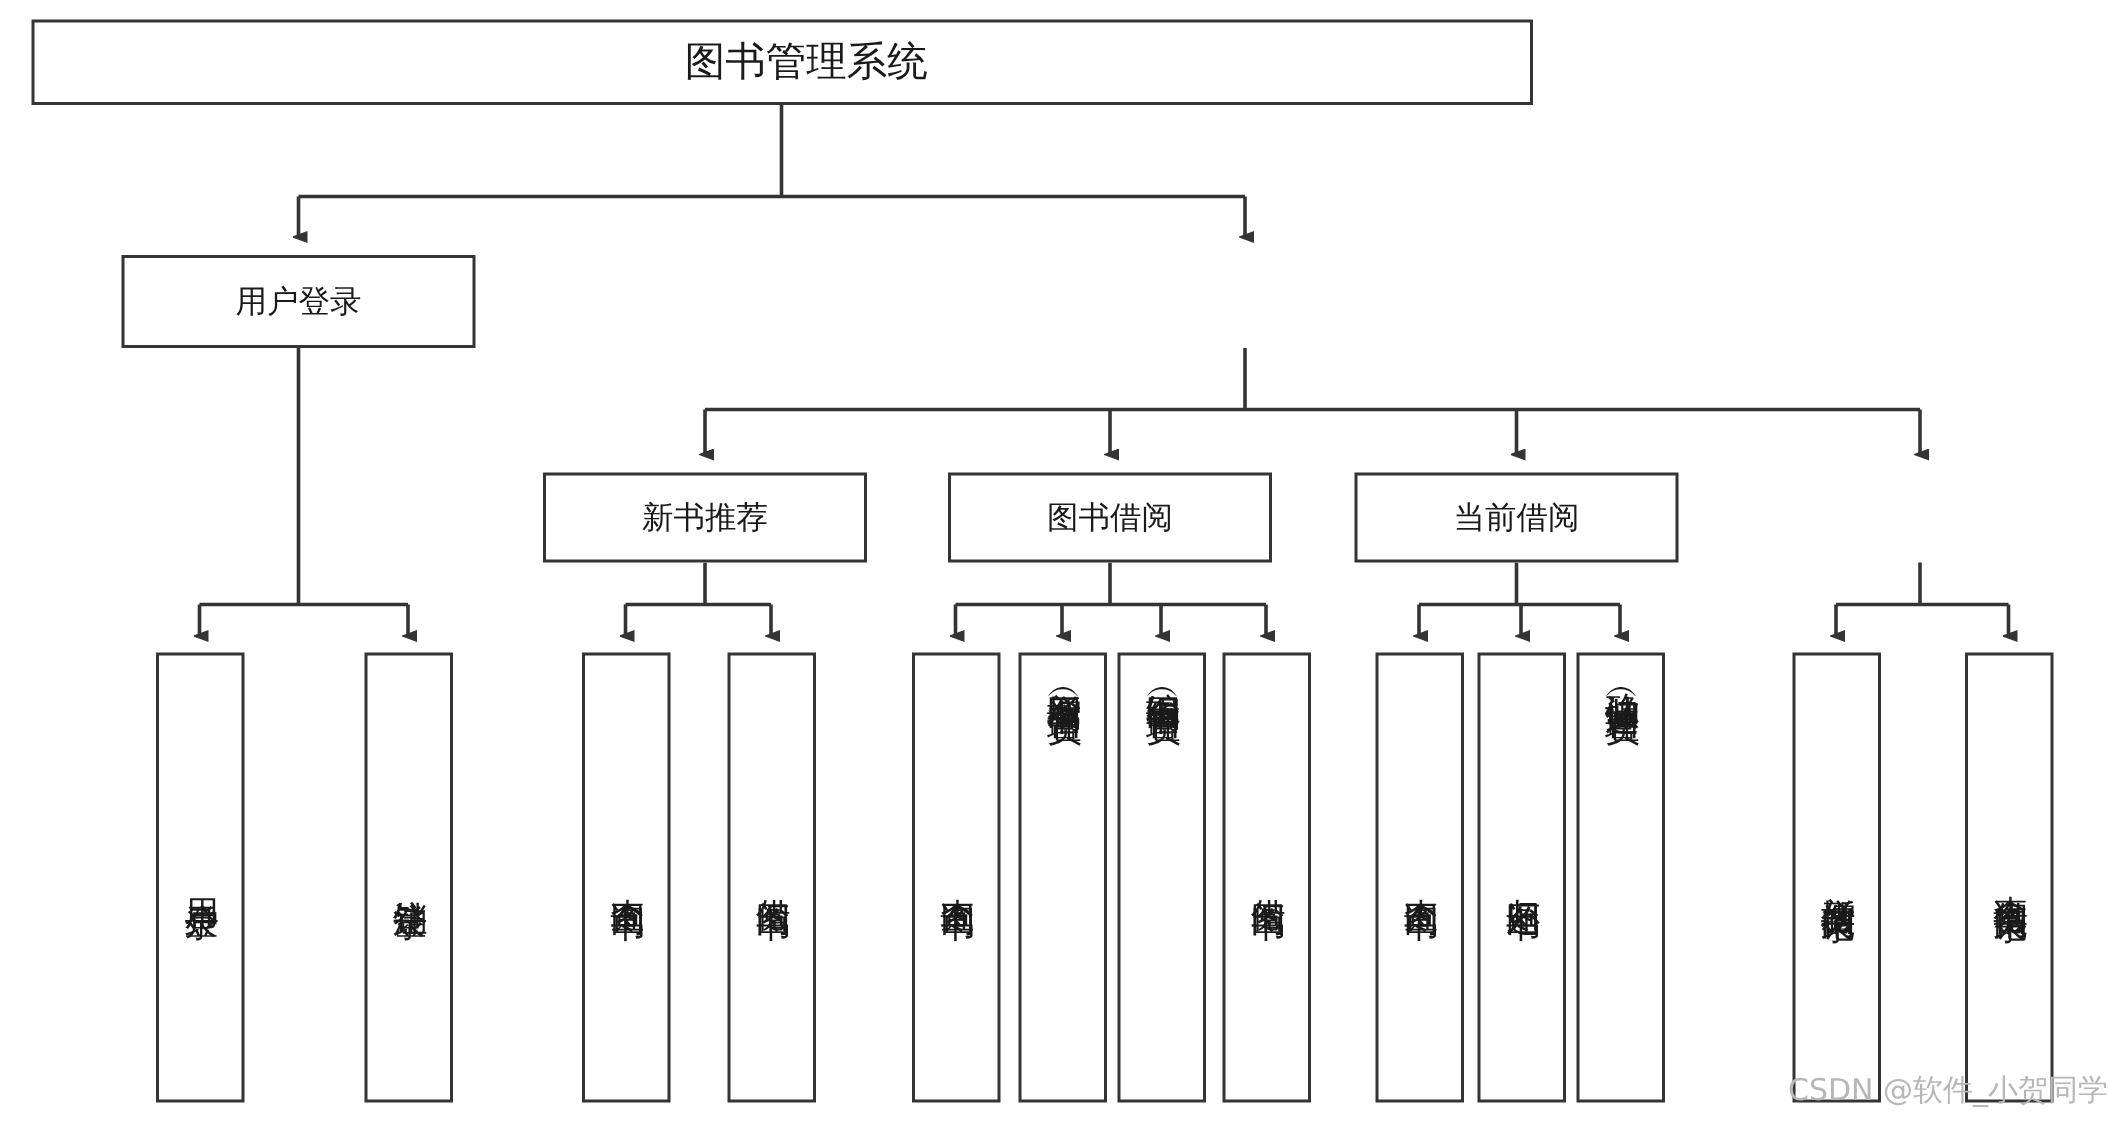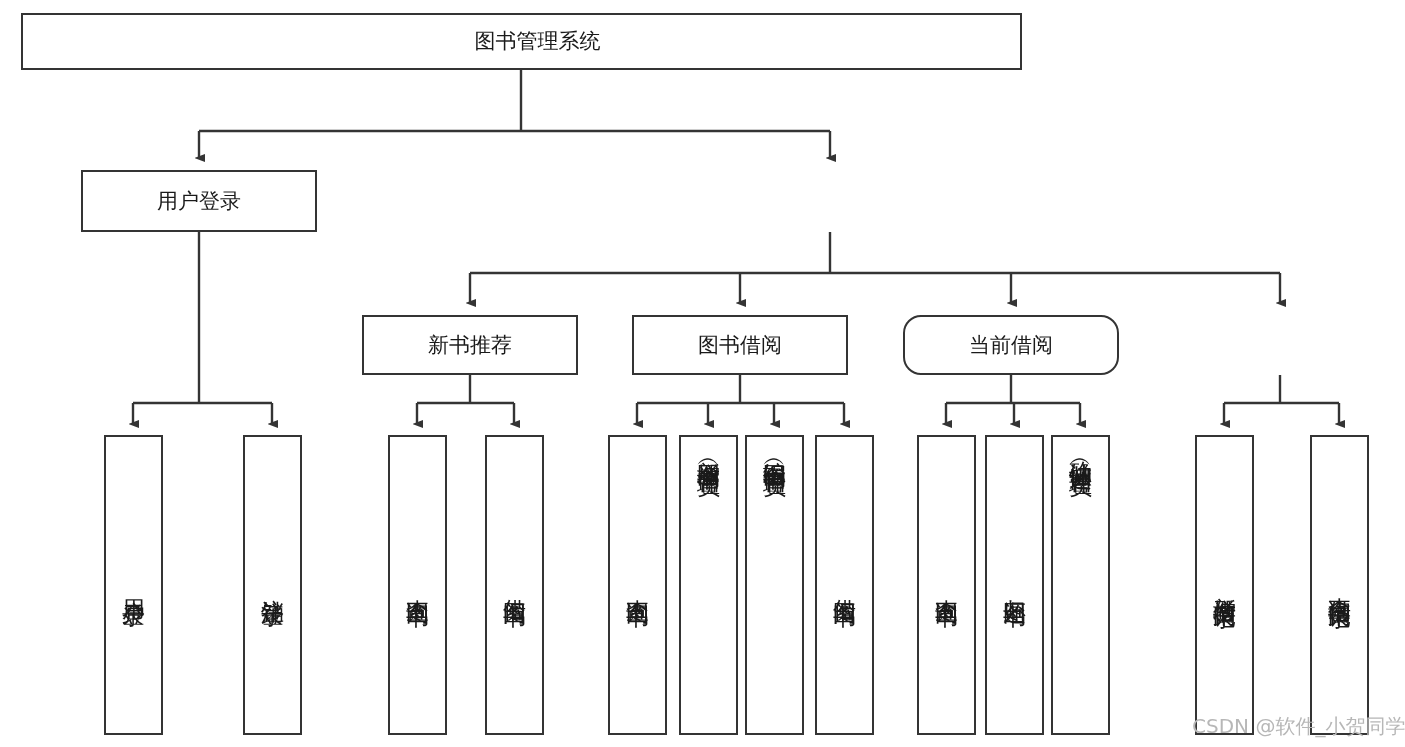--- a/index.html
+++ b/index.html
@@ -42,7 +42,7 @@
     font-size: 21px;
   }
   .node.root {
-    font-size: 21px;
+    font-size: 27px;
     padding-left: 32px;
   }
   .node.v {

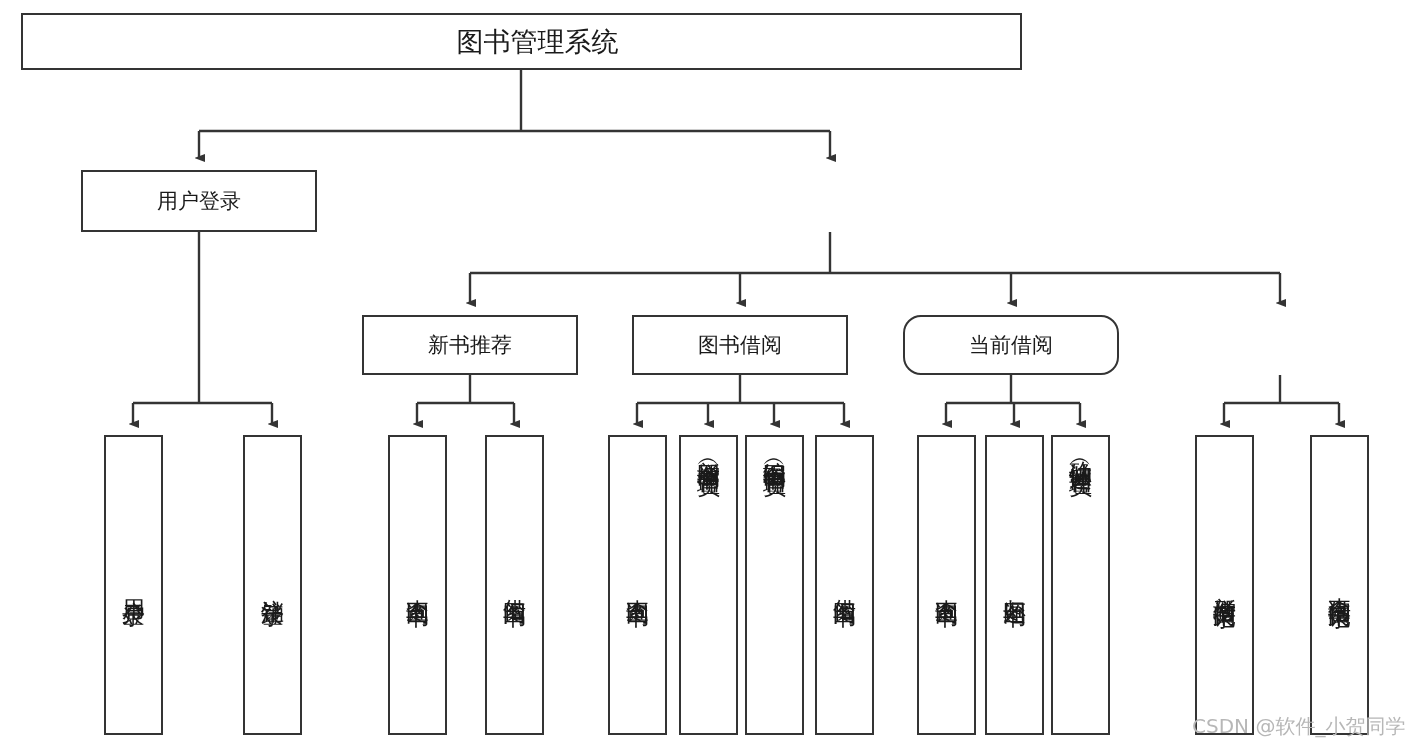--- a/index.html
+++ b/index.html
@@ -130,7 +130,7 @@
 
   <div class="node h" style="left:362px; top:315px; width:216px; height:60px;">新书推荐</div>
   <div class="node h" style="left:632px; top:315px; width:216px; height:60px;">图书借阅</div>
-  <div class="node h" style="left:903px; top:315px; width:216px; height:60px;border-radius:18px;">当前借阅</div>
+  <div class="node h" style="left:903px; top:315px; width:216px; height:60px;">当前借阅</div>
 
   <div class="node v" style="left:104px; top:435px; width:59px; height:300px;">用户登录</div>
   <div class="node v" style="left:243px; top:435px; width:59px; height:300px;">注销登录</div>

